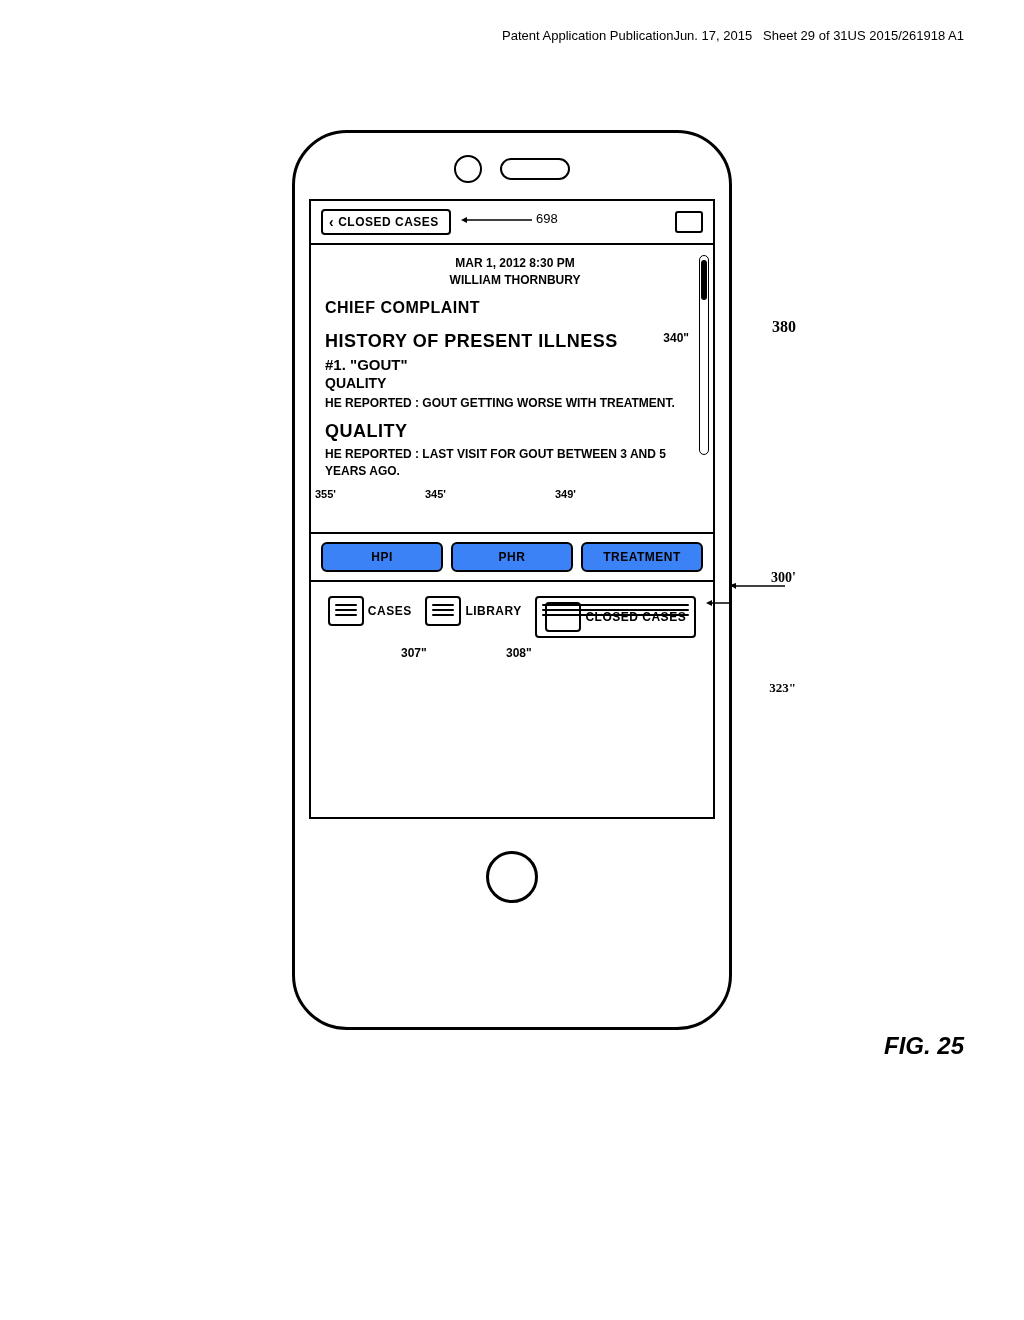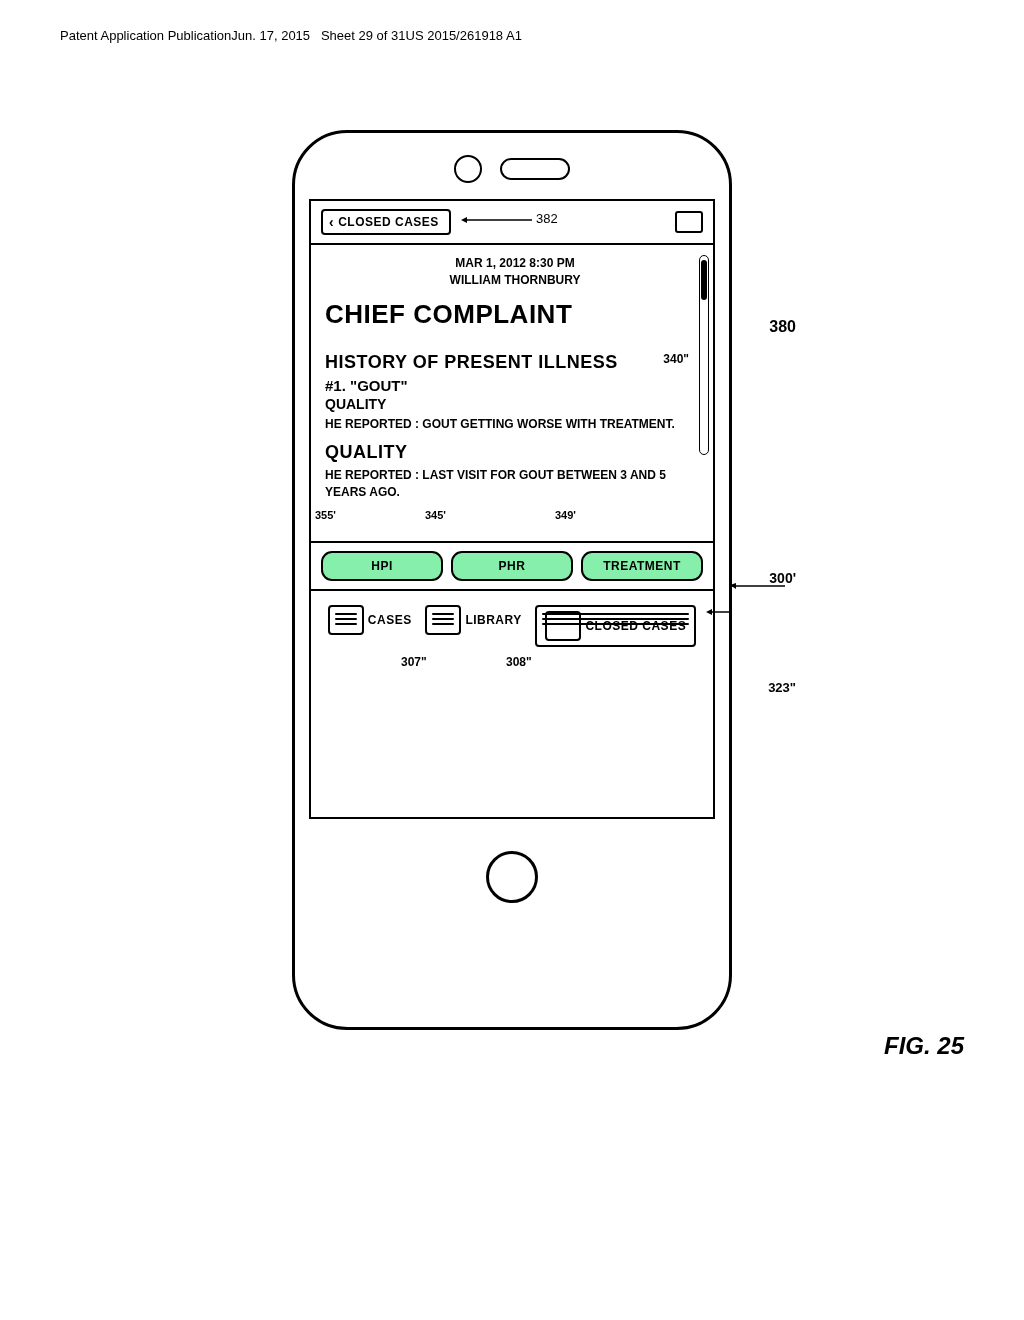--- a/index.html
+++ b/index.html
@@ -15,7 +15,7 @@
     
     .patent-header {
       display: flex;
-      justify-content: flex-start;
+      justify-content: flex-end;
       padding: 28px 60px 0 60px;
       font-size: 13px;
       font-family: Arial, sans-serif;

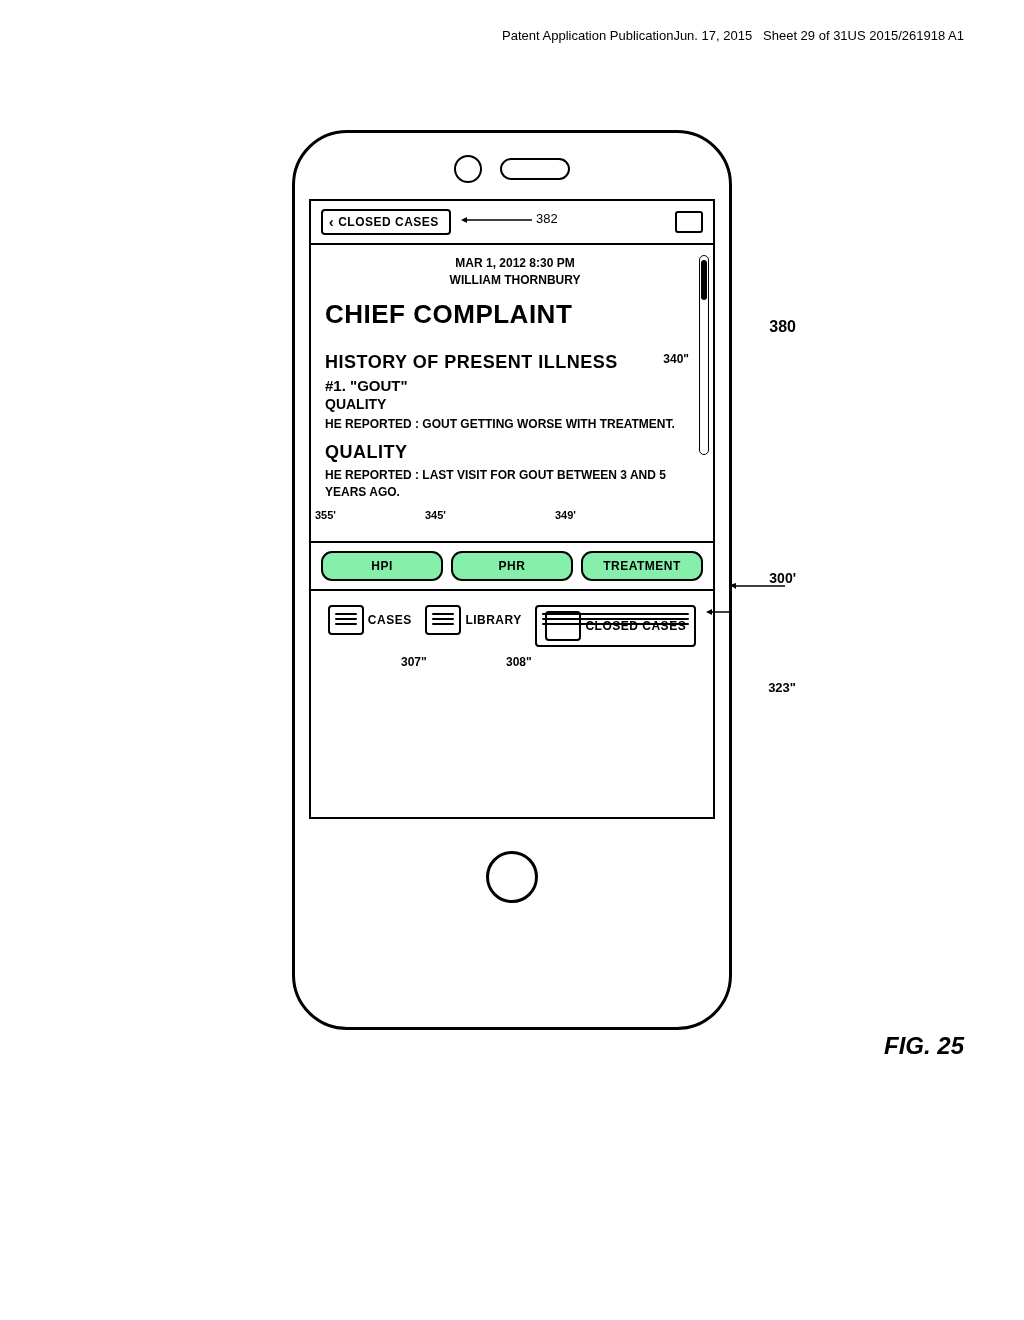--- a/index.html
+++ b/index.html
@@ -337,7 +337,7 @@
           <span>CLOSED CASES</span>
         </div>
 
-        <span style="position:absolute;left:225px;top:10px;font-size:13px;">382</span>
+        <span style="position:absolute;left:225px;top:10px;font-size:13px;">698</span>
 
         <svg style="position:absolute;left:155px;top:18px;width:68px;height:2px;overflow:visible;">
           <line x1="0" y1="1" x2="66" y2="1" stroke="#000" stroke-width="1.5"></line>

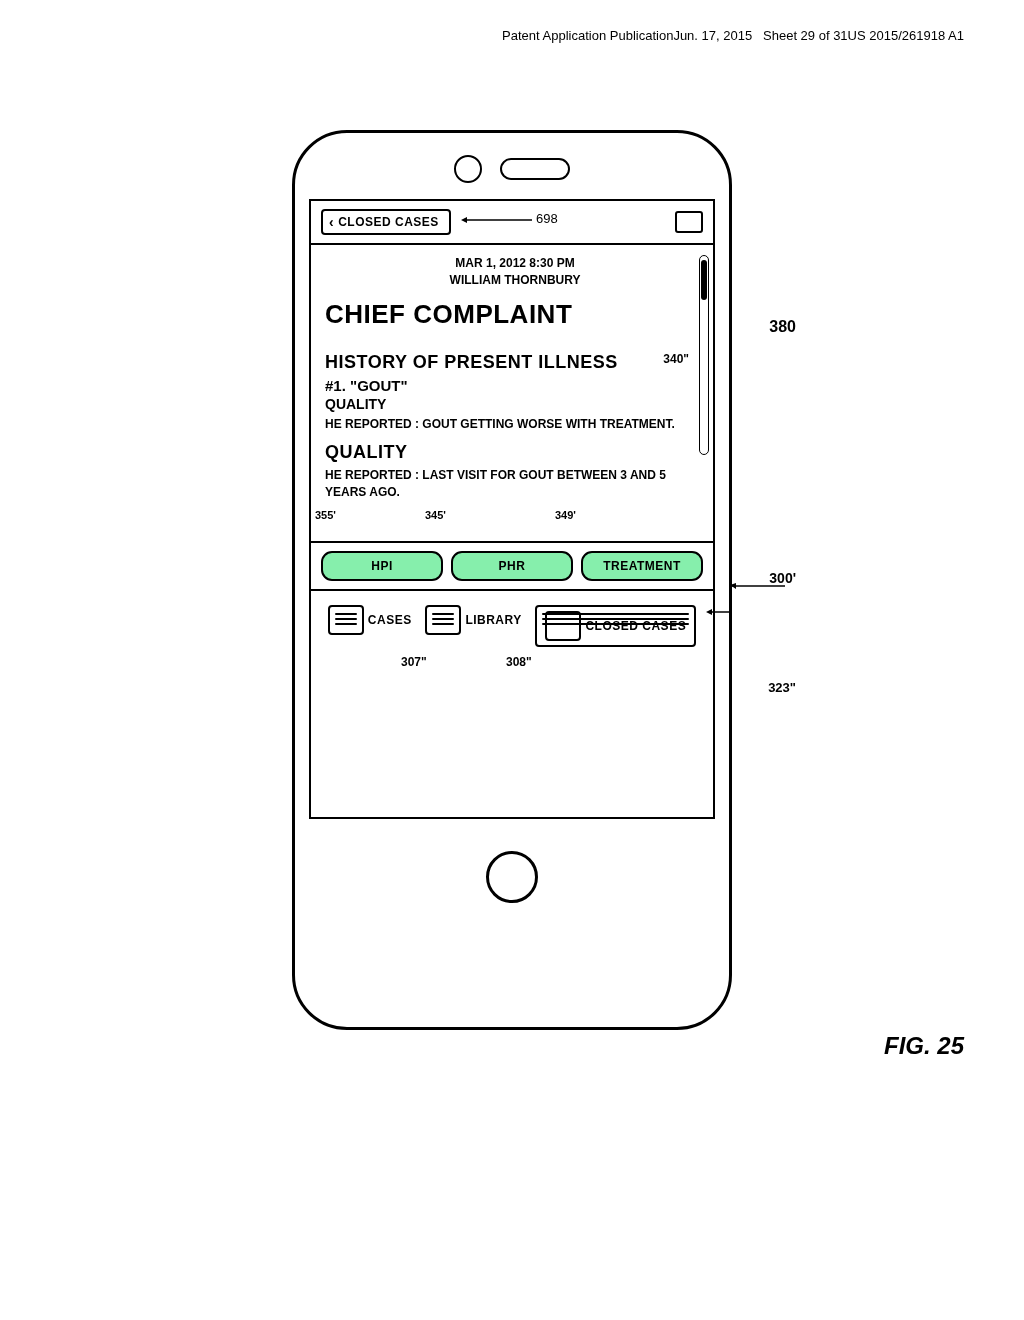--- a/index.html
+++ b/index.html
@@ -124,11 +124,11 @@
     }
 
     .section-title {
-      font-size: 26px;
+      font-size: 16px;
       font-weight: 900;
       font-family: 'Arial Black', Arial, sans-serif;
       letter-spacing: 0.5px;
-      margin-bottom: 22px;
+      margin-bottom: 14px;
     }
 
     .section-body {

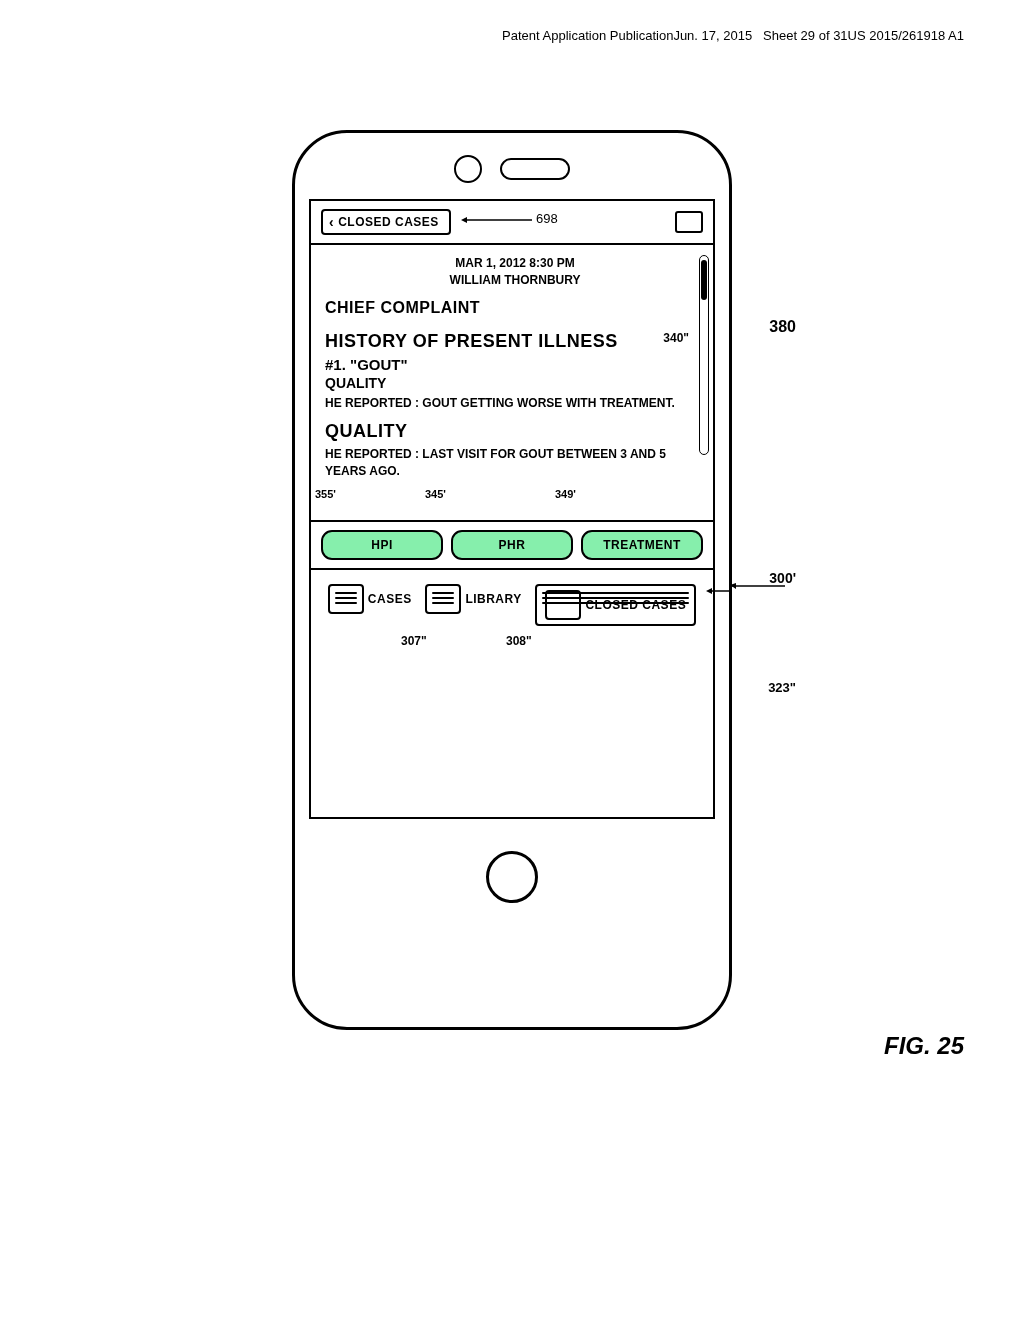--- a/index.html
+++ b/index.html
@@ -294,7 +294,7 @@
     .ann {
       position: absolute;
       font-size: 13px;
-      font-family: Liberation Sans, sans-serif;
+      font-family: Liberation Serif, serif;
     }
   </style>
 </head>

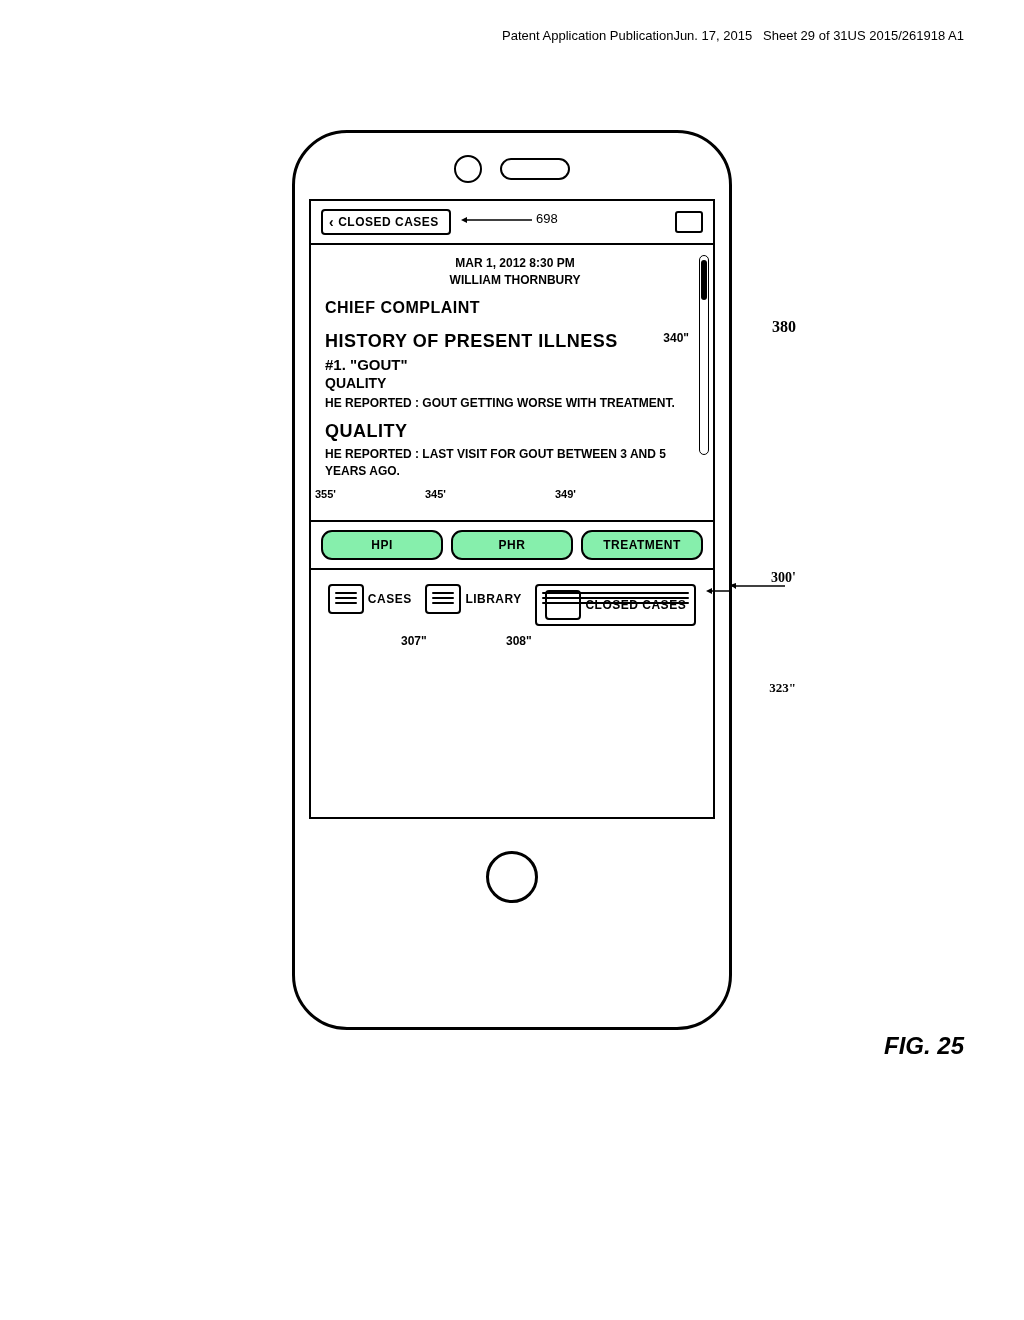--- a/index.html
+++ b/index.html
@@ -368,7 +368,7 @@
           <div class="subsection-title">QUALITY</div>
           <div class="section-body" style="margin-bottom:8px;">HE REPORTED : LAST VISIT FOR GOUT BETWEEN 3 AND 5 YEARS AGO.</div>
 
-          <div style="position:relative; height:18px; margin-bottom:4px;">
+          <div style="position:relative; height:18px; margin-bottom:16px;">
             <span style="position:absolute;left:-10px;font-size:11px;font-weight:bold;">355'</span>
             <span style="position:absolute;left:100px;font-size:11px;font-weight:bold;">345'</span>
             <span style="position:absolute;left:230px;font-size:11px;font-weight:bold;">349'</span>

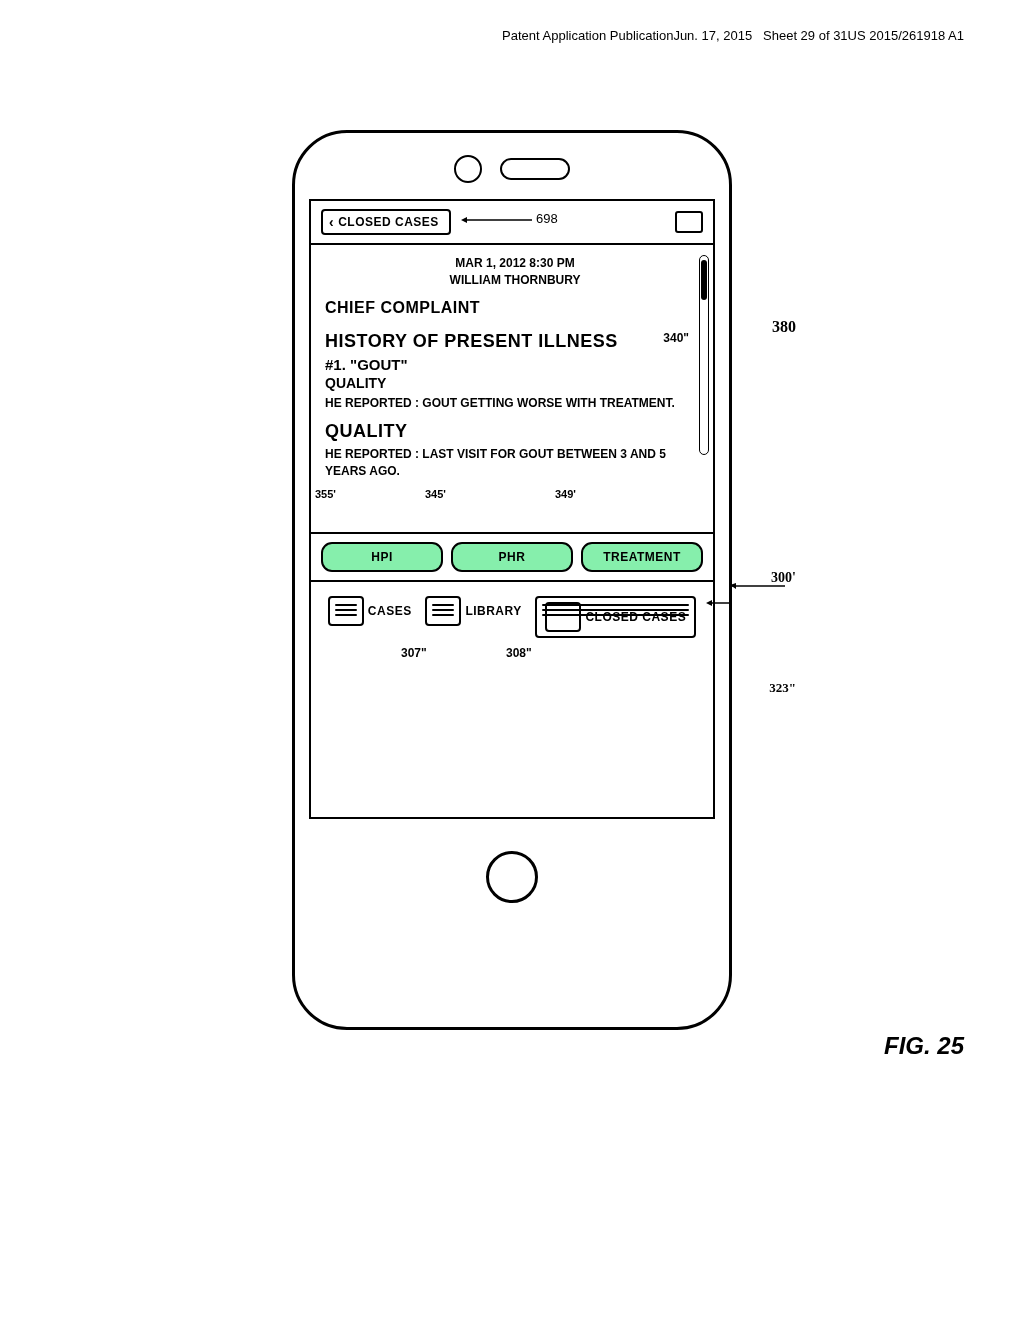--- a/index.html
+++ b/index.html
@@ -194,13 +194,13 @@
     .tab-button {
       flex: 1;
       border: 2px solid #000;
-      border-radius: 11px;
+      border-radius: 6px;
       padding: 6px 4px;
       font-size: 12px;
       font-weight: bold;
       text-align: center;
       letter-spacing: 0.5px;
-      background: #86efac;
+      background: #3b82f6;
     }
 
     

